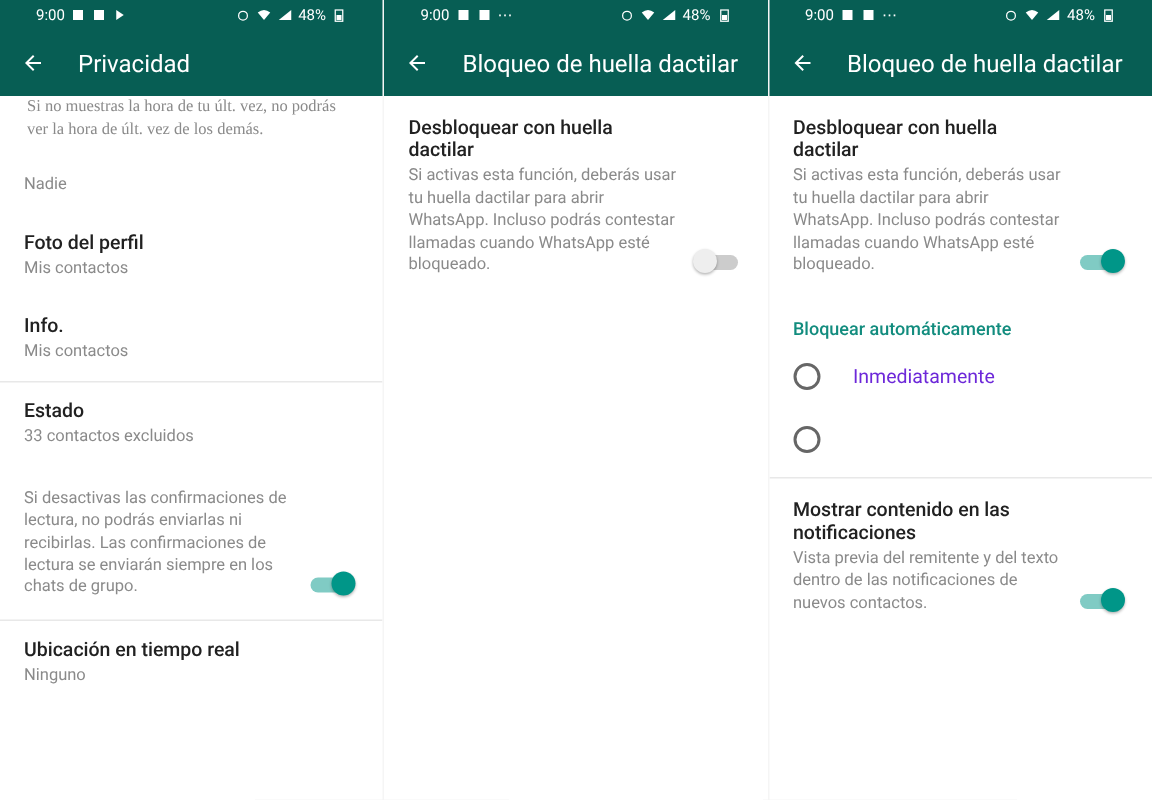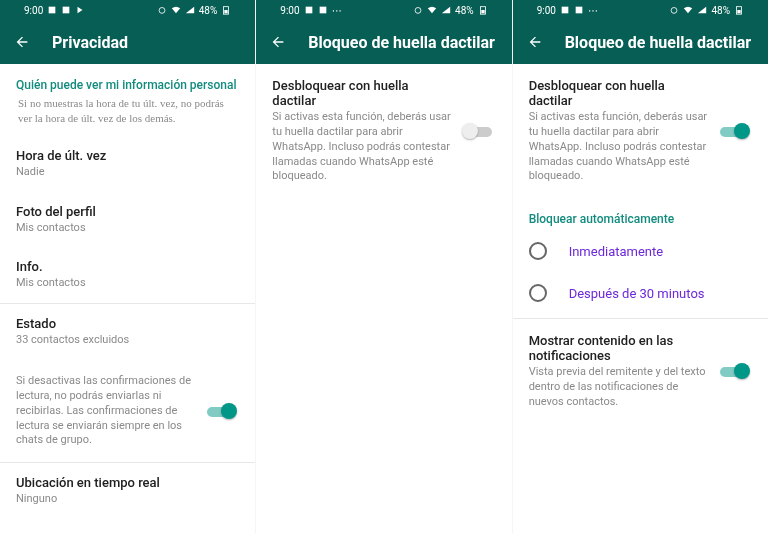--- a/index.html
+++ b/index.html
@@ -47,7 +47,7 @@
   }
   .appbar .title {
     font-size: 16px;
-    font-weight: 700;
+    font-weight: 400;
   }
   .arrow-back {
     width: 16px; height: 16px;

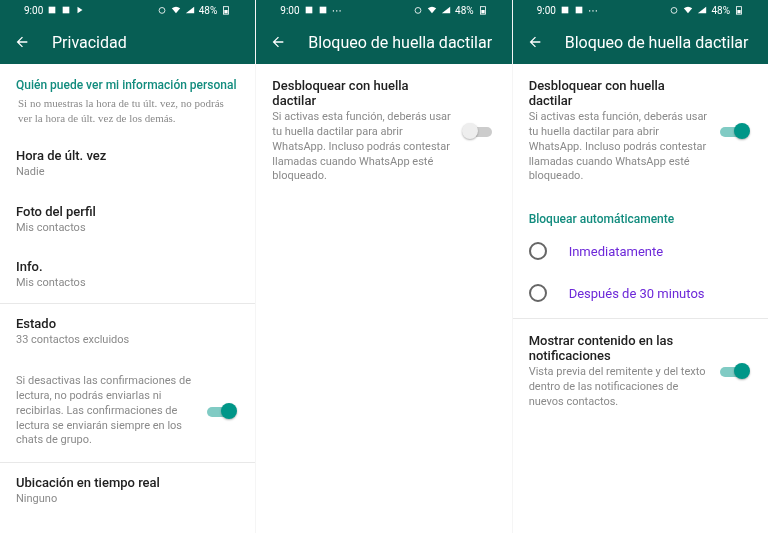--- a/index.html
+++ b/index.html
@@ -189,7 +189,6 @@
     <div class="title">Privacidad</div>
   </div>
   <div class="content">
-    <div class="section-header">Quién puede ver mi información personal</div>
     <div class="section-sub">Si no muestras la hora de tu últ. vez, no podrás ver la hora de últ. vez de los demás.</div>
 
     <div class="item">

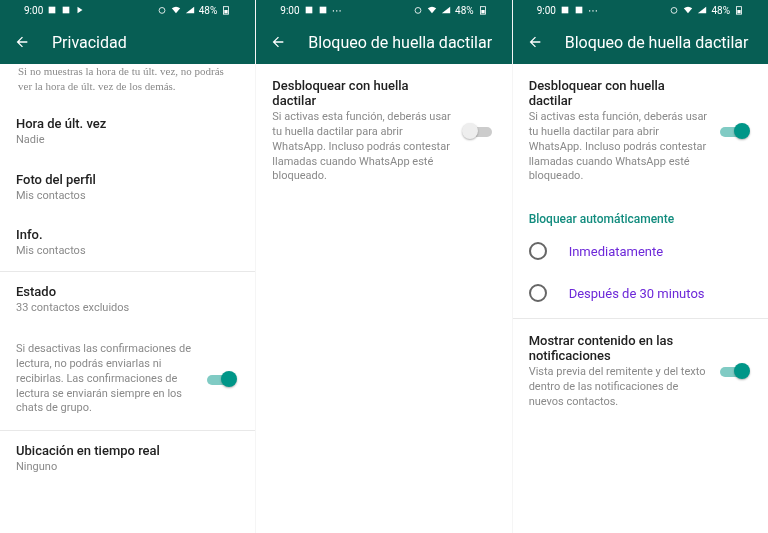--- a/index.html
+++ b/index.html
@@ -90,7 +90,7 @@
   }
   .toggle-row {
     display: flex;
-    align-items: center;
+    align-items: flex-end;
     padding: 14px 16px;
     gap: 10px;
   }

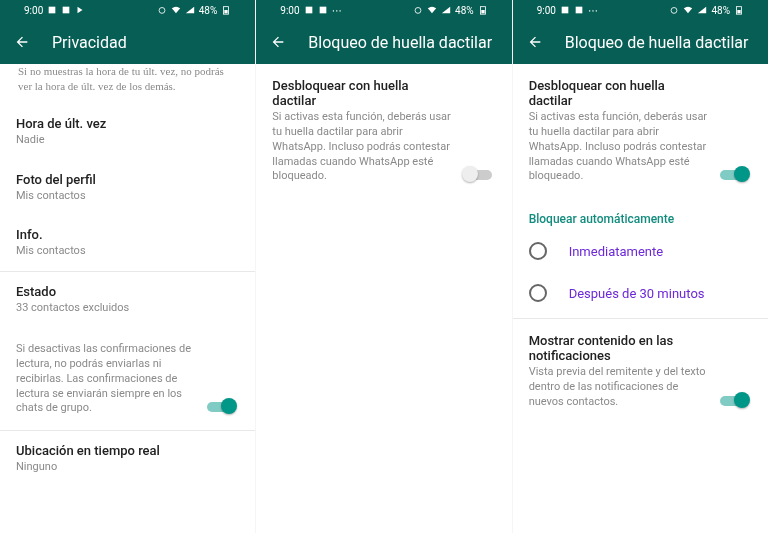--- a/index.html
+++ b/index.html
@@ -192,7 +192,6 @@
     <div class="section-sub">Si no muestras la hora de tu últ. vez, no podrás ver la hora de últ. vez de los demás.</div>
 
     <div class="item">
-      <div class="item-title">Hora de últ. vez</div>
       <div class="item-sub">Nadie</div>
     </div>
     <div class="item">

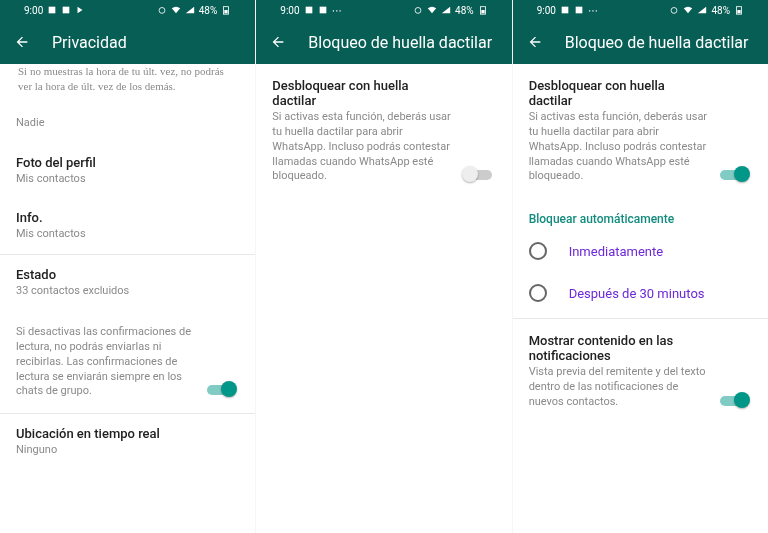--- a/index.html
+++ b/index.html
@@ -327,7 +327,6 @@
     </div>
     <div class="radio-row">
       <div class="radio"></div>
-      <div class="radio-label">Después de 30 minutos</div>
     </div>
 
     <div class="toggle-row" style="border-top:1px solid #e8e8e8; margin-top:4px">

